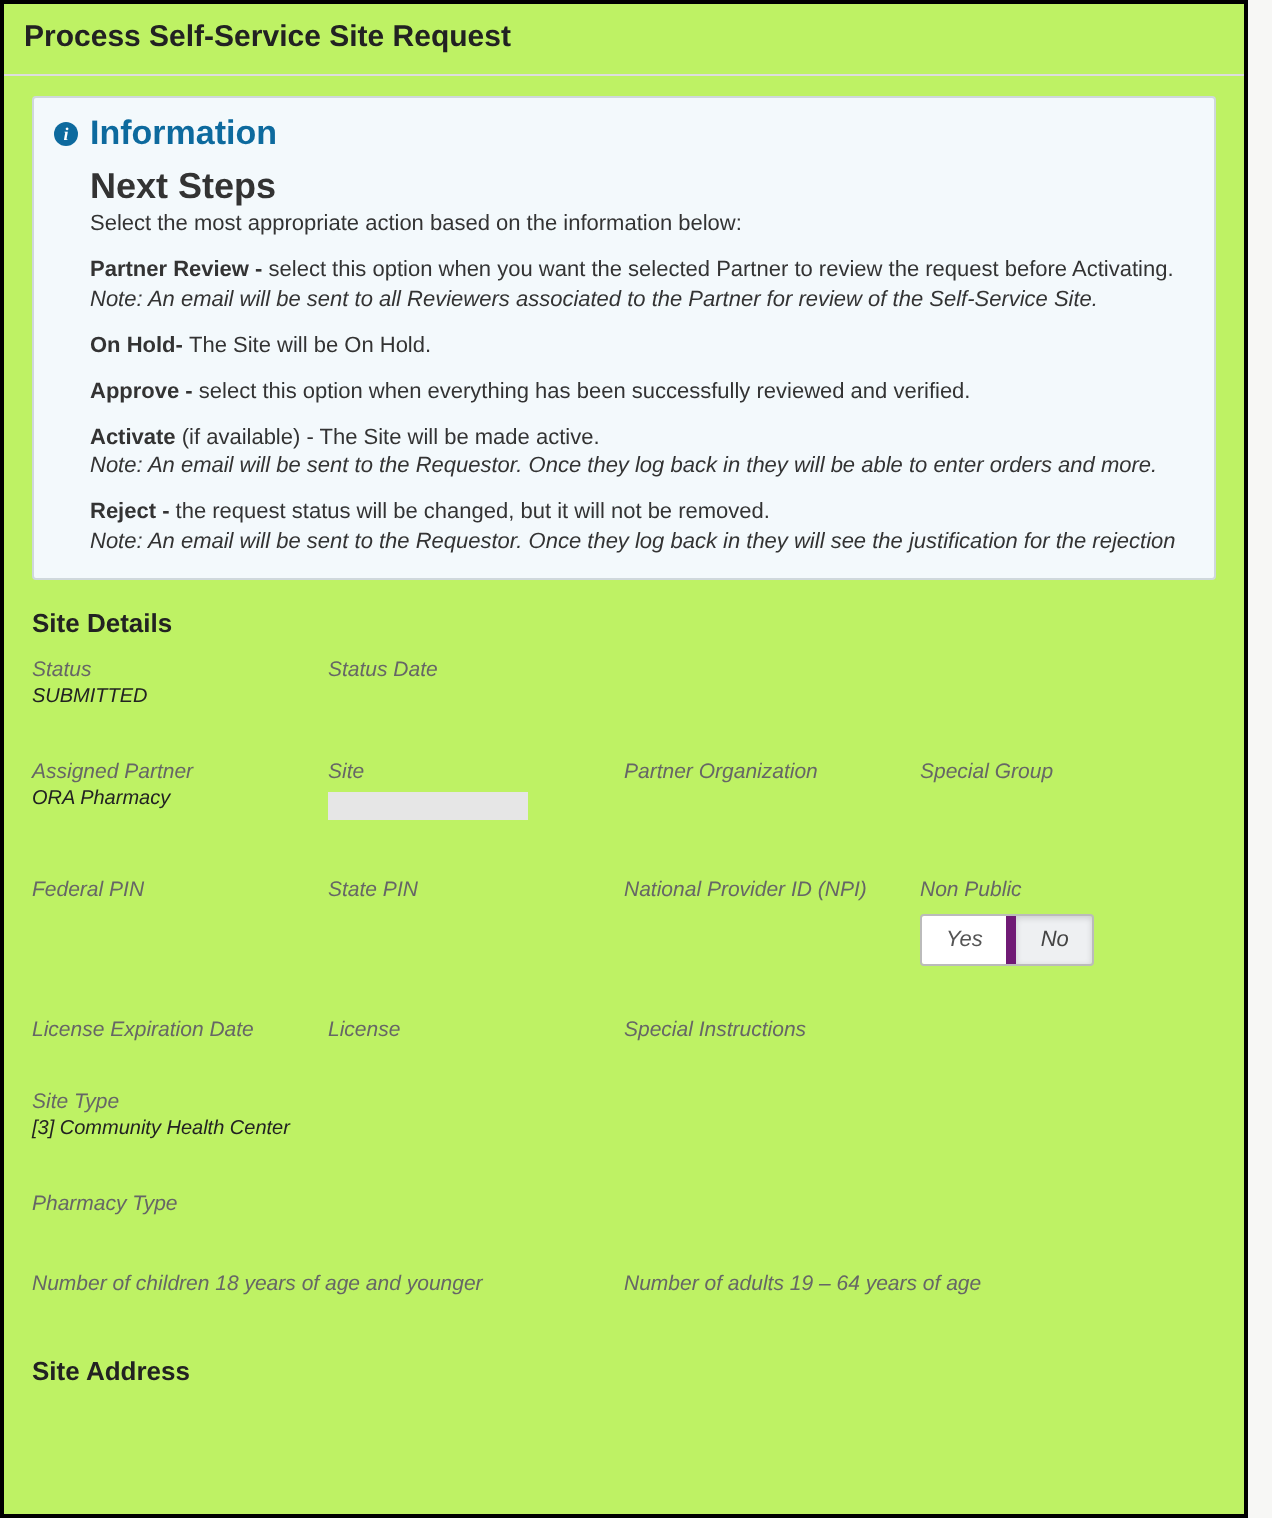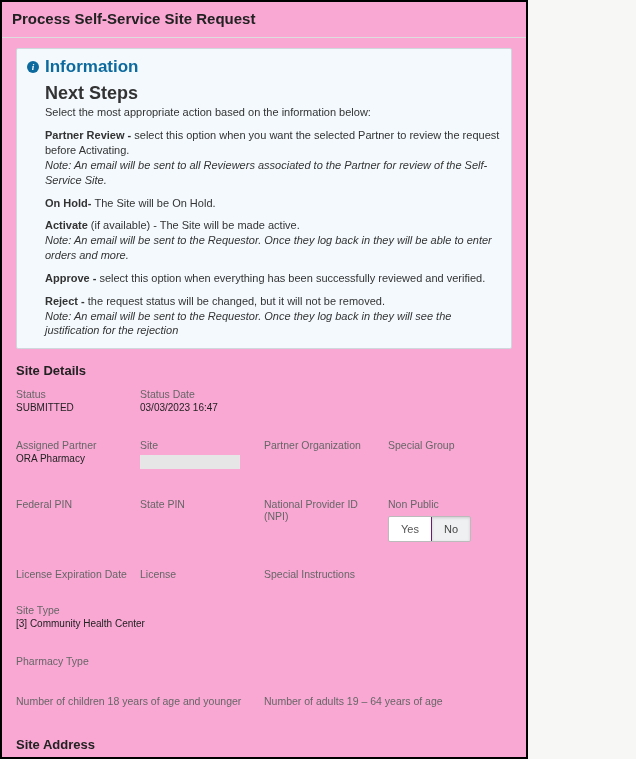--- a/index.html
+++ b/index.html
@@ -11,11 +11,11 @@
     font-size: 12px;
   }
   .window {
-    width: 528px;
+    width: 624px;
     height: 759px;
     box-sizing: border-box;
     border: 2px solid #000;
-    background: #f9a8d4;
+    background: #bef264;
     overflow: hidden;
   }
   .header-bar {

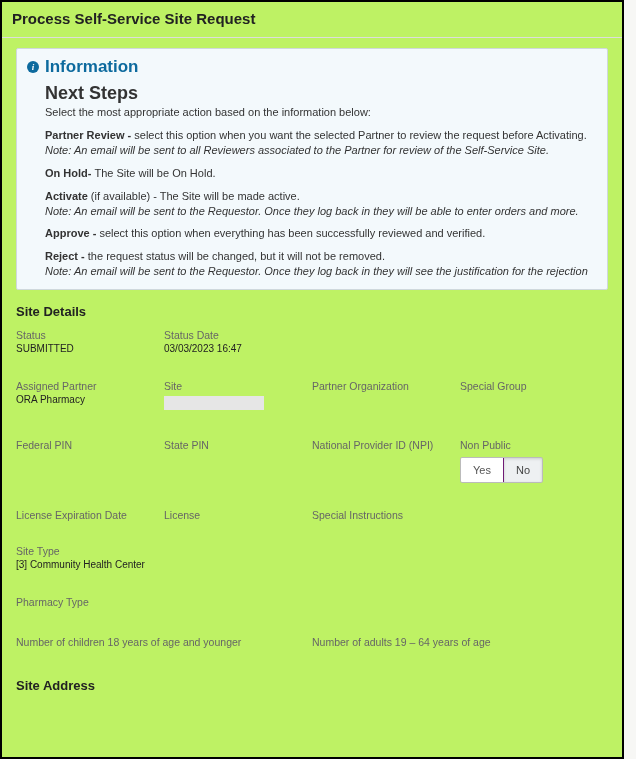--- a/index.html
+++ b/index.html
@@ -172,12 +172,12 @@
         </p>
 
         <p>
+          <b>Approve - </b><span>select this option when everything has been successfully reviewed and verified.</span>
+        </p>
+
+        <p>
           <b>Activate </b><span>(if available) - </span><span>The Site will be made active.</span><br>
           <i>Note: An email will be sent to the Requestor. Once they log back in they will be able to enter orders and more.</i>
-        </p>
-
-        <p>
-          <b>Approve - </b><span>select this option when everything has been successfully reviewed and verified.</span>
         </p>
 
         <p>

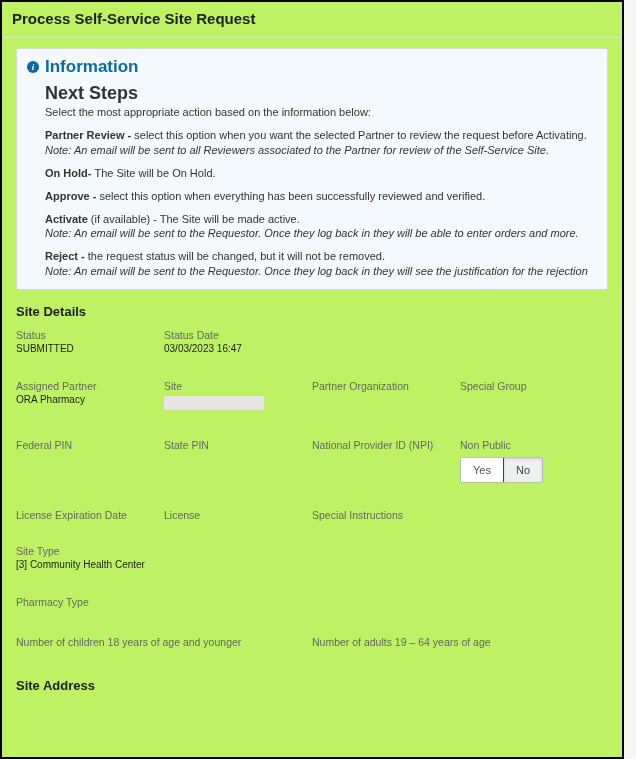--- a/index.html
+++ b/index.html
@@ -89,6 +89,7 @@
   .row {
     display: flex;
     margin-bottom: 26px;
+    font-style: italic;
   }
   .row.tight { margin-bottom: 22px; }
   .cell {

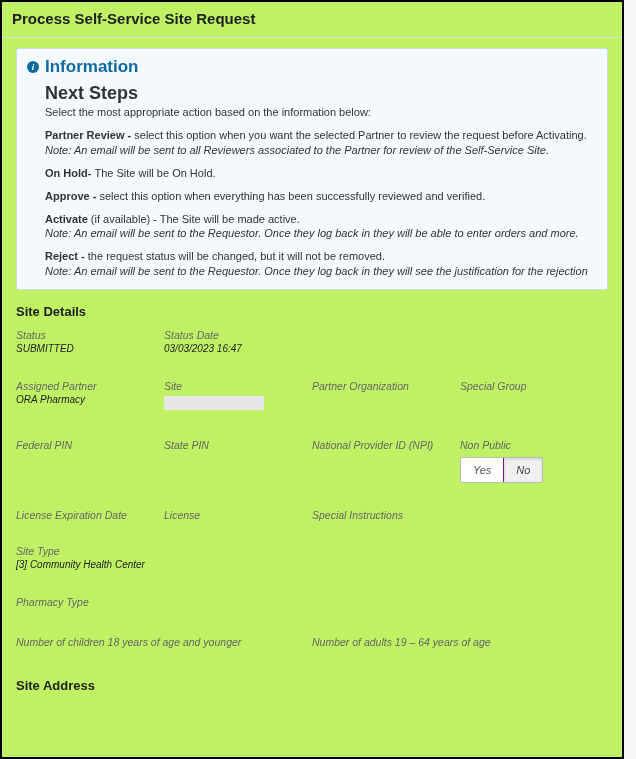--- a/index.html
+++ b/index.html
@@ -197,7 +197,6 @@
       </div>
       <div class="cell">
         <div class="lbl">Status Date</div>
-        <div class="val">03/03/2023 16:47</div>
       </div>
     </div>
 

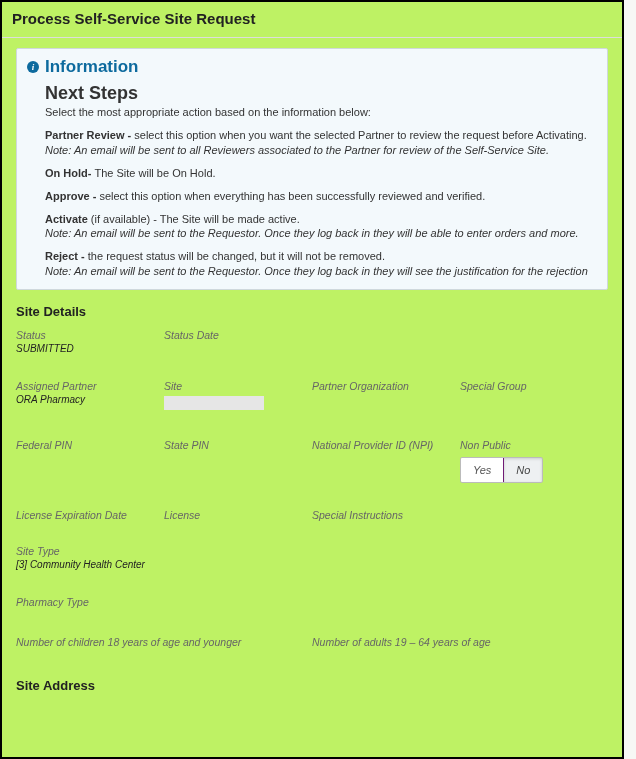--- a/index.html
+++ b/index.html
@@ -132,7 +132,7 @@
     cursor: pointer;
   }
   .toggle span + span {
-    border-left: 1px solid #701a75;
+    border-left: 5px solid #701a75;
   }
   .toggle span.active {
     background: #eef0f2;

